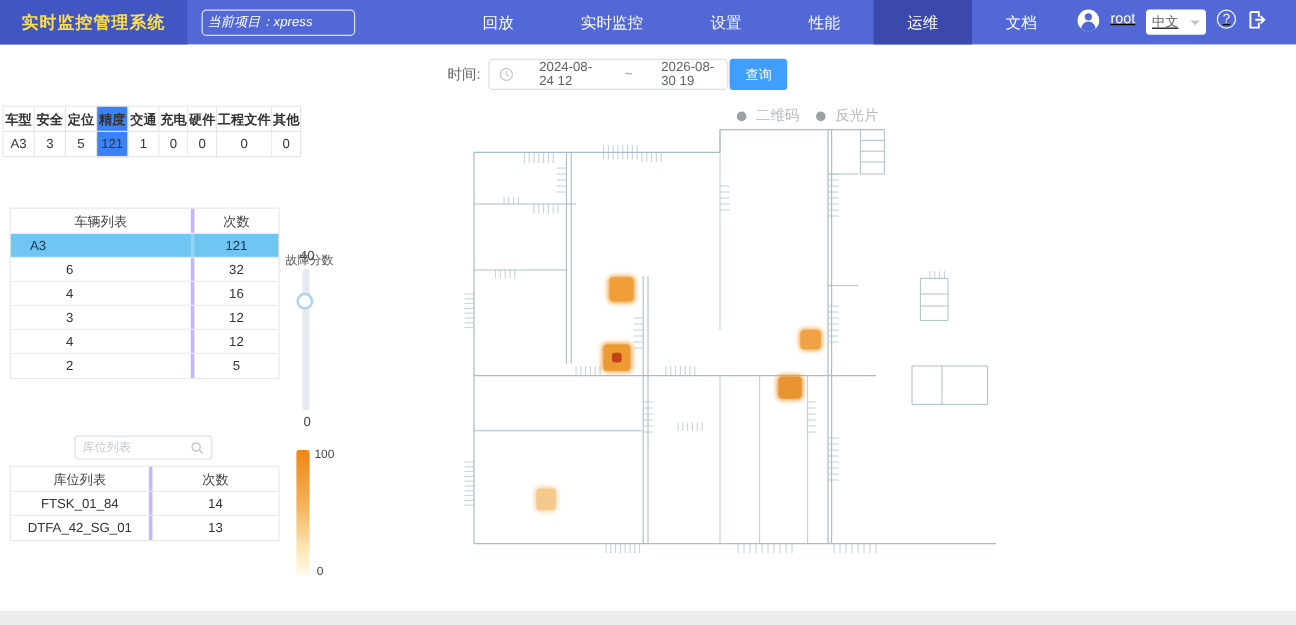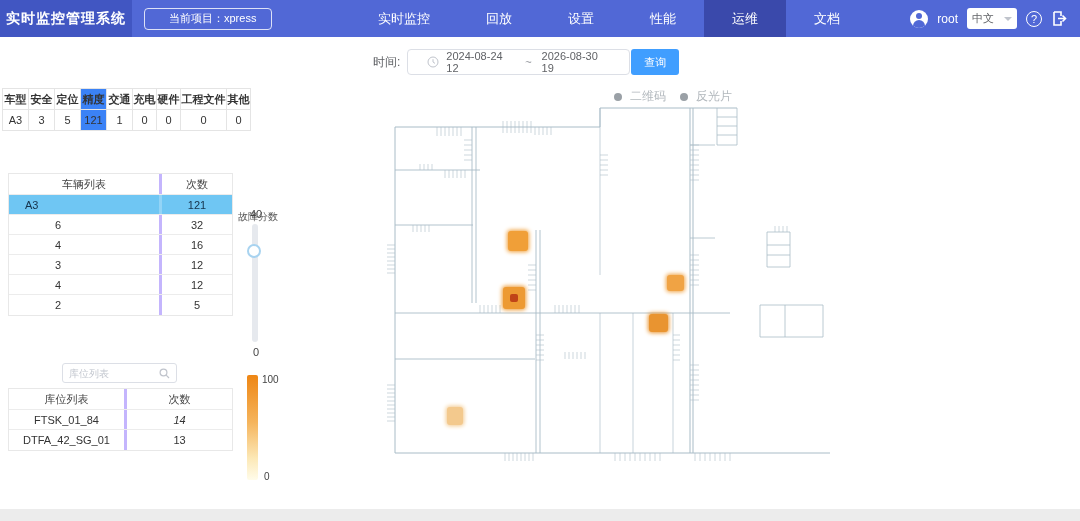--- a/index.html
+++ b/index.html
@@ -9,7 +9,7 @@
 
   
   .topbar { position:absolute; left:0; top:0; width:1080px; height:37px; background:#5168d6; display:flex; align-items:center; }
-  .brand { width:132px; height:37px; background:#4156c2; color:#ffffff; font-size:14px; font-weight:bold;
+  .brand { width:156px; height:37px; background:#4156c2; color:#fde047; font-size:14px; font-weight:bold;
            display:flex; align-items:center; justify-content:center; letter-spacing:1px; flex:0 0 auto; }
   .project-box { margin-left:12px; width:128px; height:22px; border:1px solid rgba(255,255,255,.8); border-radius:4px;
                  color:#fff; font-size:11px; display:flex; align-items:center; padding-left:24px; flex:0 0 auto; }

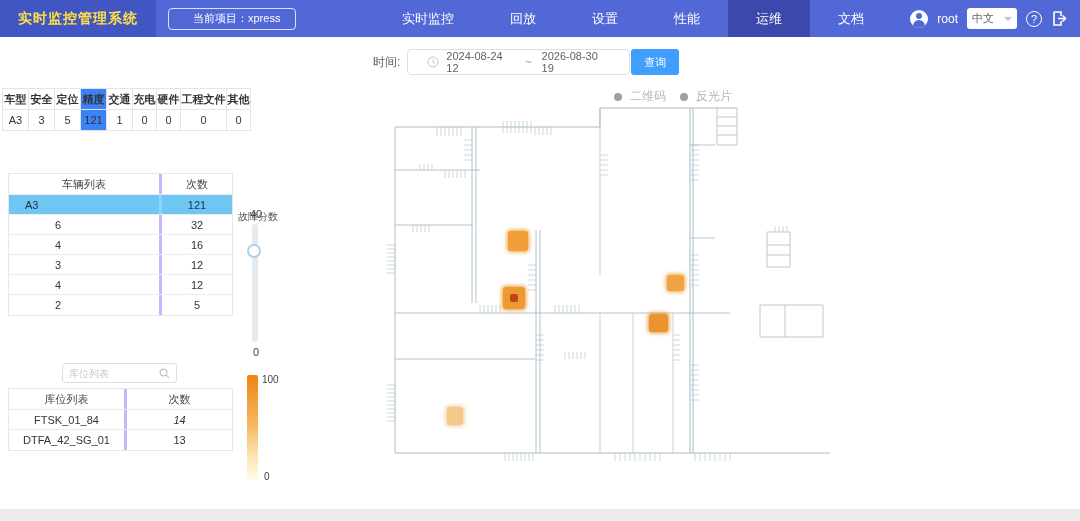--- a/index.html
+++ b/index.html
@@ -12,7 +12,7 @@
   .brand { width:156px; height:37px; background:#4156c2; color:#fde047; font-size:14px; font-weight:bold;
            display:flex; align-items:center; justify-content:center; letter-spacing:1px; flex:0 0 auto; }
   .project-box { margin-left:12px; width:128px; height:22px; border:1px solid rgba(255,255,255,.8); border-radius:4px;
-                 color:#fff; font-size:11px; display:flex; align-items:center; padding-left:24px; flex:0 0 auto; }
+                 color:#fff; font-size:11px; display:flex; align-items:center; padding-left:4px; flex:0 0 auto;font-style:italic; }
   .nav { display:flex; height:37px; margin-left:78px; }
   .nav-item { height:37px; display:flex; align-items:center; padding:0 28px; color:#fff; font-size:13px; cursor:pointer; }
   .nav-item.active { background:#3a49ab; }

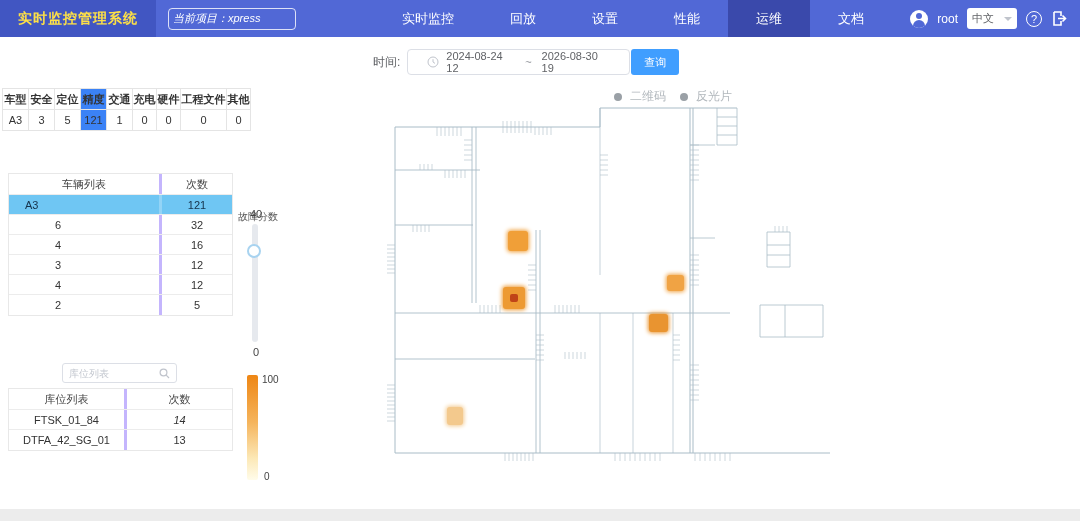--- a/index.html
+++ b/index.html
@@ -98,8 +98,8 @@
     <div class="brand">实时监控管理系统</div>
     <div class="project-box">当前项目：xpress</div>
     <div class="nav" id="nav">
+        <div class="nav-item">回放</div>
         <div class="nav-item">实时监控</div>
-        <div class="nav-item">回放</div>
         <div class="nav-item">设置</div>
         <div class="nav-item">性能</div>
         <div class="nav-item active">运维</div>

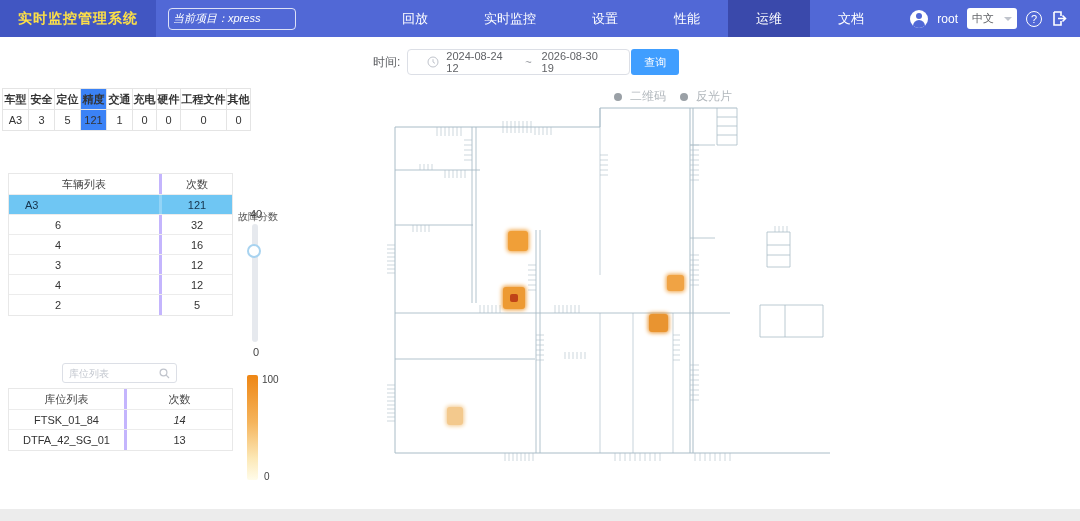--- a/index.html
+++ b/index.html
@@ -16,7 +16,7 @@
   .nav { display:flex; height:37px; margin-left:78px; }
   .nav-item { height:37px; display:flex; align-items:center; padding:0 28px; color:#fff; font-size:13px; cursor:pointer; }
   .nav-item.active { background:#3a49ab; }
-  .top-right { margin-left:auto; display:flex; align-items:center; gap:9px; padding-right:12px; }
+  .top-right { margin-left:auto; display:flex; gap:9px; padding-right:24px;text-decoration:underline; }
   .avatar { width:18px; height:18px; border-radius:50%; background:#fff; position:relative; overflow:hidden; }
   .avatar::before { content:""; position:absolute; left:6px; top:3px; width:6px; height:6px; border-radius:50%; background:#5168d6; }
   .avatar::after { content:""; position:absolute; left:3px; top:10px; width:12px; height:8px; border-radius:6px 6px 0 0; background:#5168d6; }

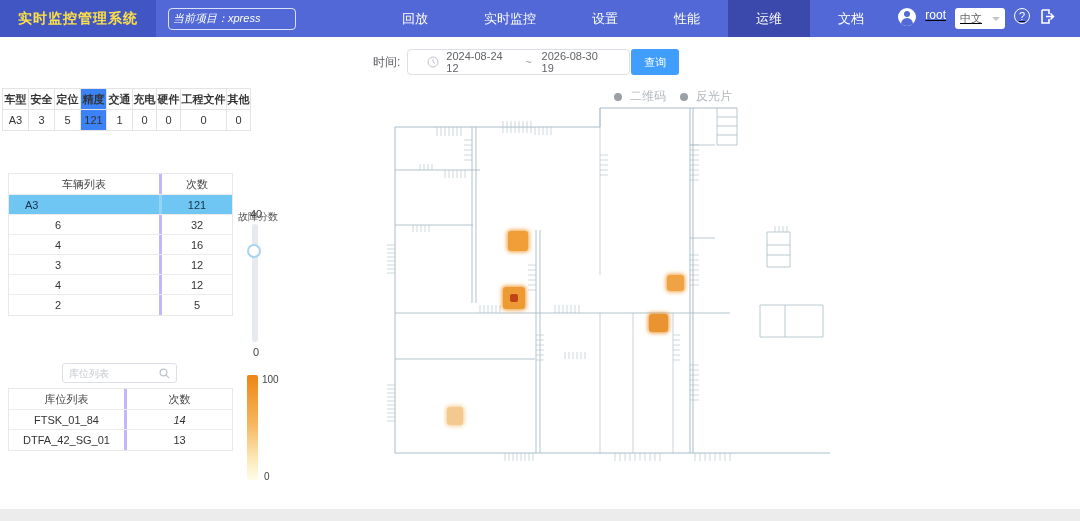--- a/index.html
+++ b/index.html
@@ -31,8 +31,8 @@
   
   .filter-row { position:absolute; left:373px; top:49px; display:flex; align-items:center; }
   .filter-label { font-size:12px; color:#606266; margin-right:7px;text-align:center; }
-  .range-box { width:223px; height:26px; border:1px solid #dcdfe6; border-radius:4px; background:#fff;
-               display:flex; align-items:center; font-size:11px; color:#606266; padding:0 19px; }
+  .range-box { width:200px; height:26px; border:1px solid #dcdfe6; border-radius:4px; background:#fff;
+               display:flex; align-items:center; font-size:11px; color:#606266; padding:0 8px;gap:14px; }
   .range-box .sep { margin:0 10px; color:#909399; }
   .clock { margin-right:7px; display:flex; }
   .query-btn { margin-left:1px; width:48px; height:26px; background:#409eff; color:#fff; font-size:11px;

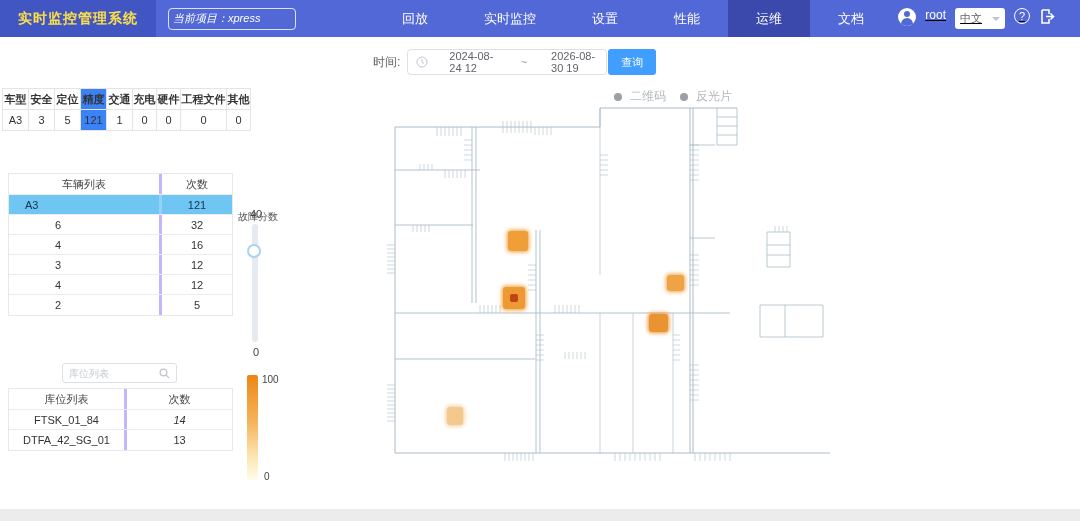--- a/index.html
+++ b/index.html
@@ -212,7 +212,7 @@
       </div>
       <div class="mini-row" style="height: 20px;">
         <div class="mini-cell" style="width: 118px;">FTSK_01_84</div>
-        <div class="mini-cell" style="flex: 1 1 0%; font-style: italic;">14</div>
+        <div class="mini-cell" style="flex: 1 1 0%;">14</div>
       </div>
       <div class="mini-row" style="height: 20px;">
         <div class="mini-cell" style="width: 118px;">DTFA_42_SG_01</div>

